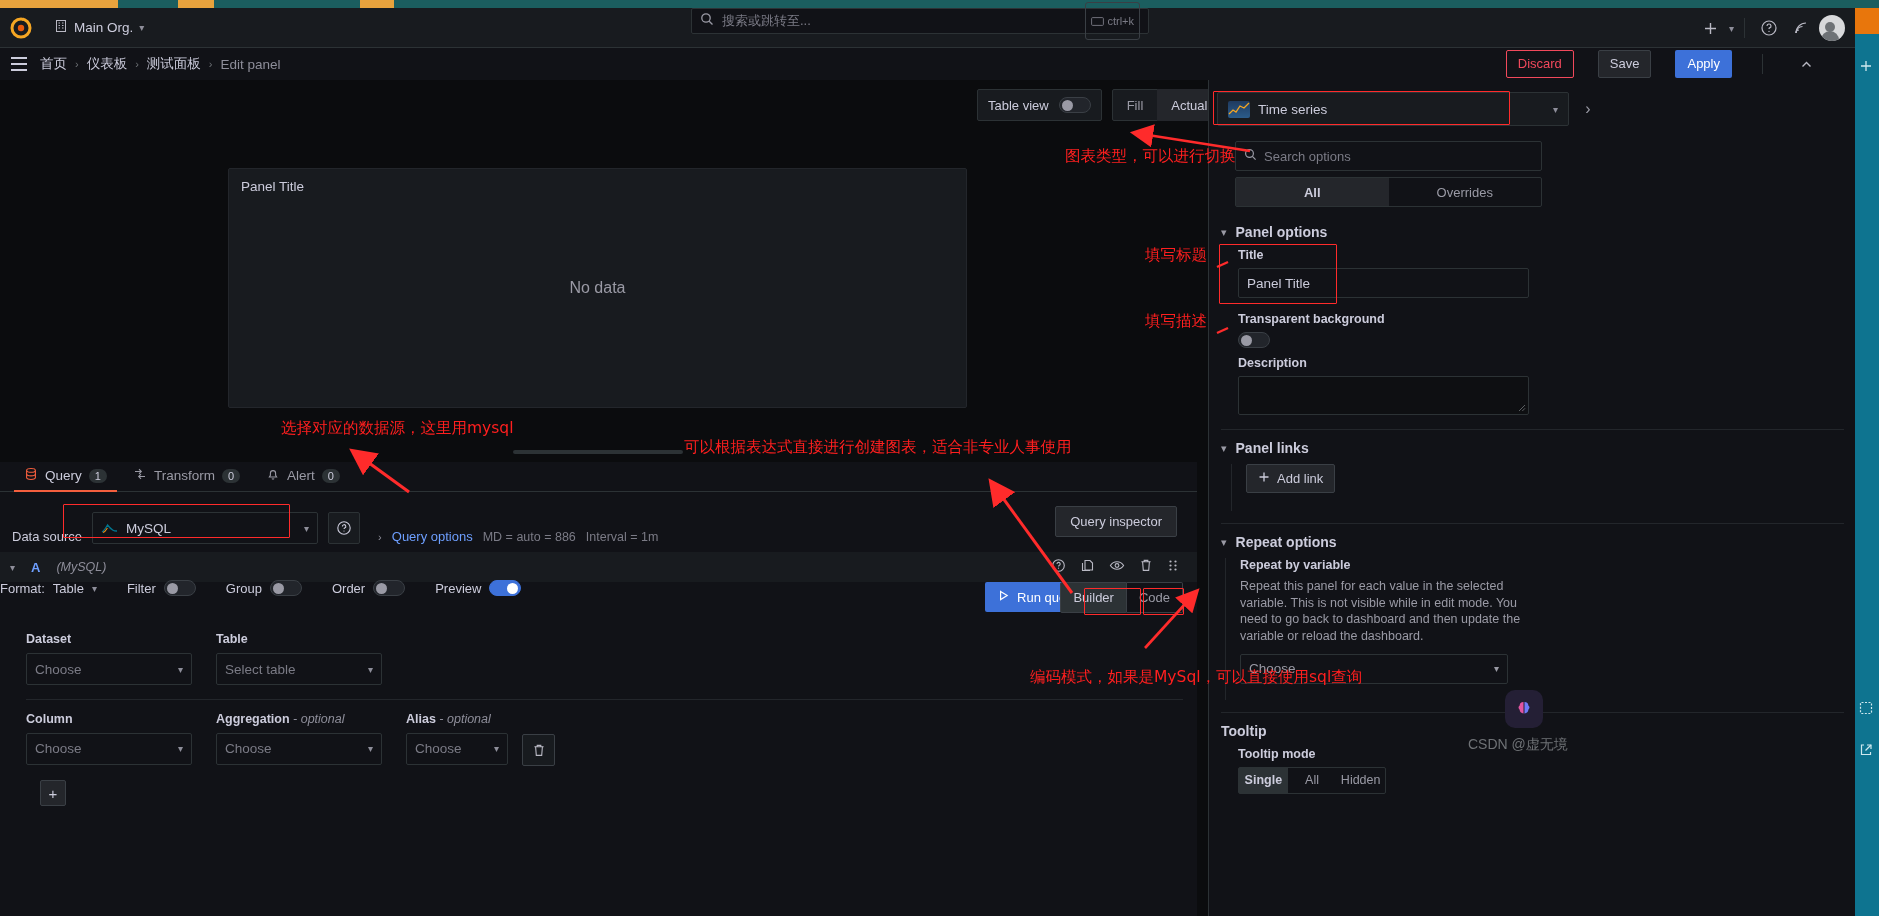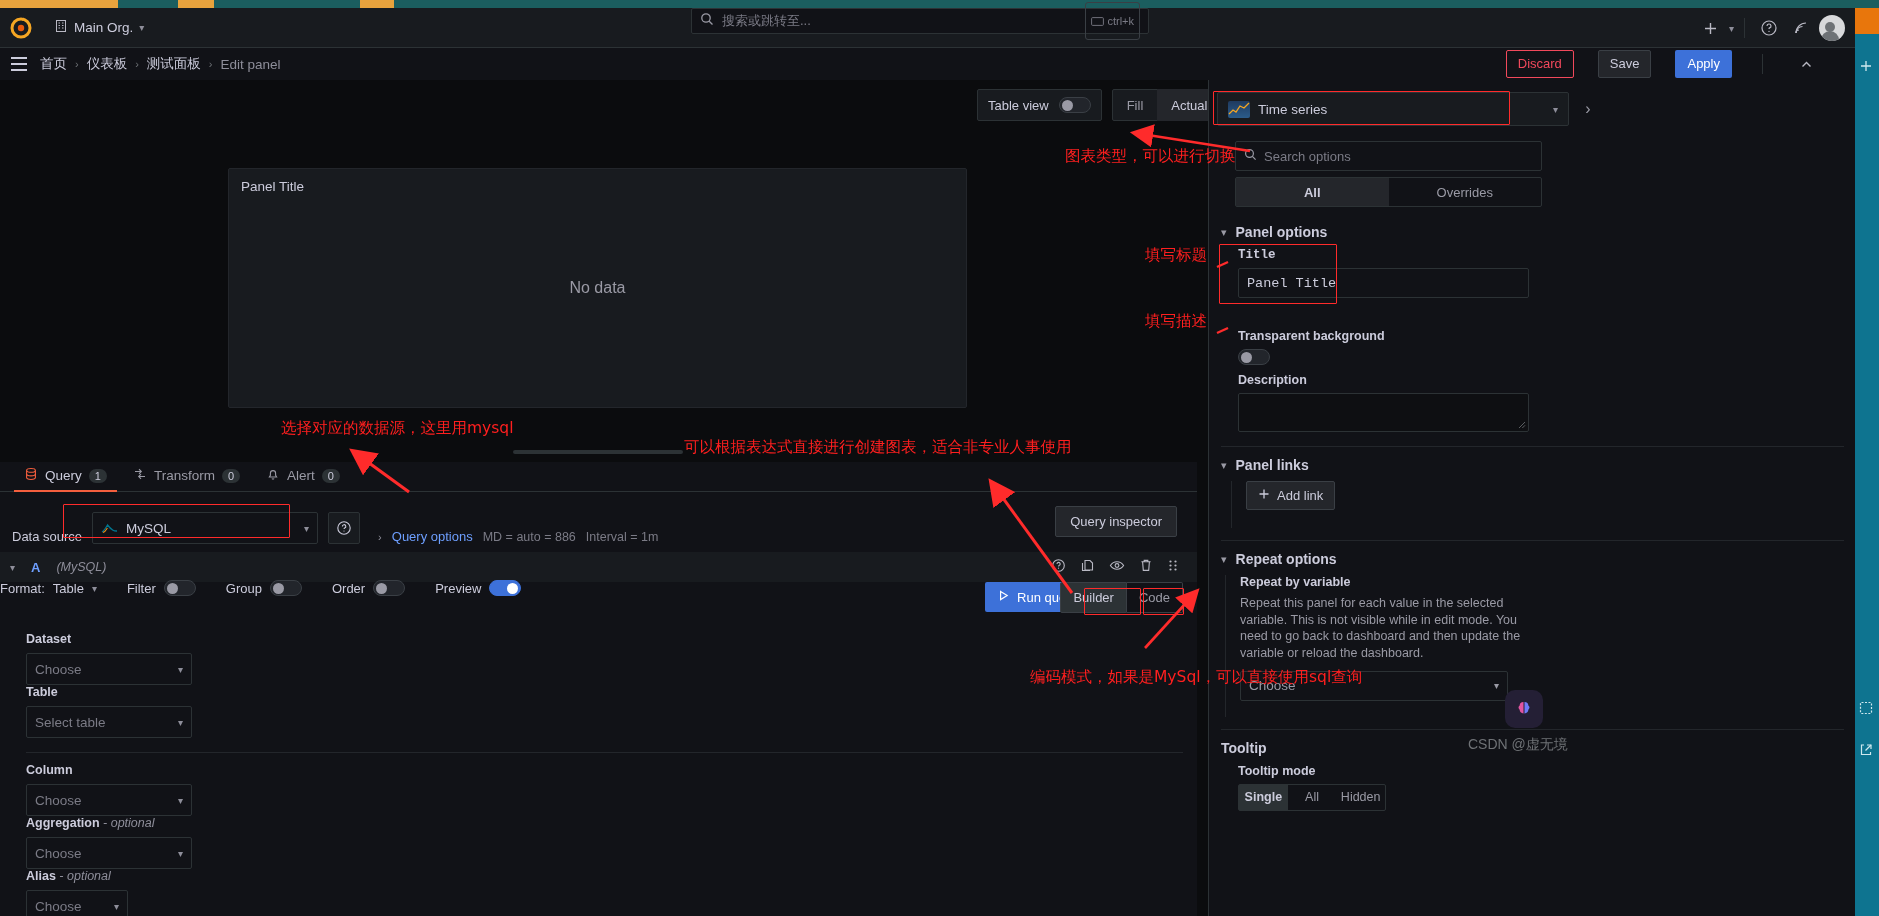--- a/index.html
+++ b/index.html
@@ -583,7 +583,7 @@
         <span>Panel options</span>
       </div>
 
-      <div class="optfield" style="margin-bottom:31px;font-family:Liberation Mono, monospace;">
+      <div class="optfield" style="margin-bottom:14px;">
         <div class="optlabel">Title</div>
         <div class="optinput">Panel Title</div>
       </div>

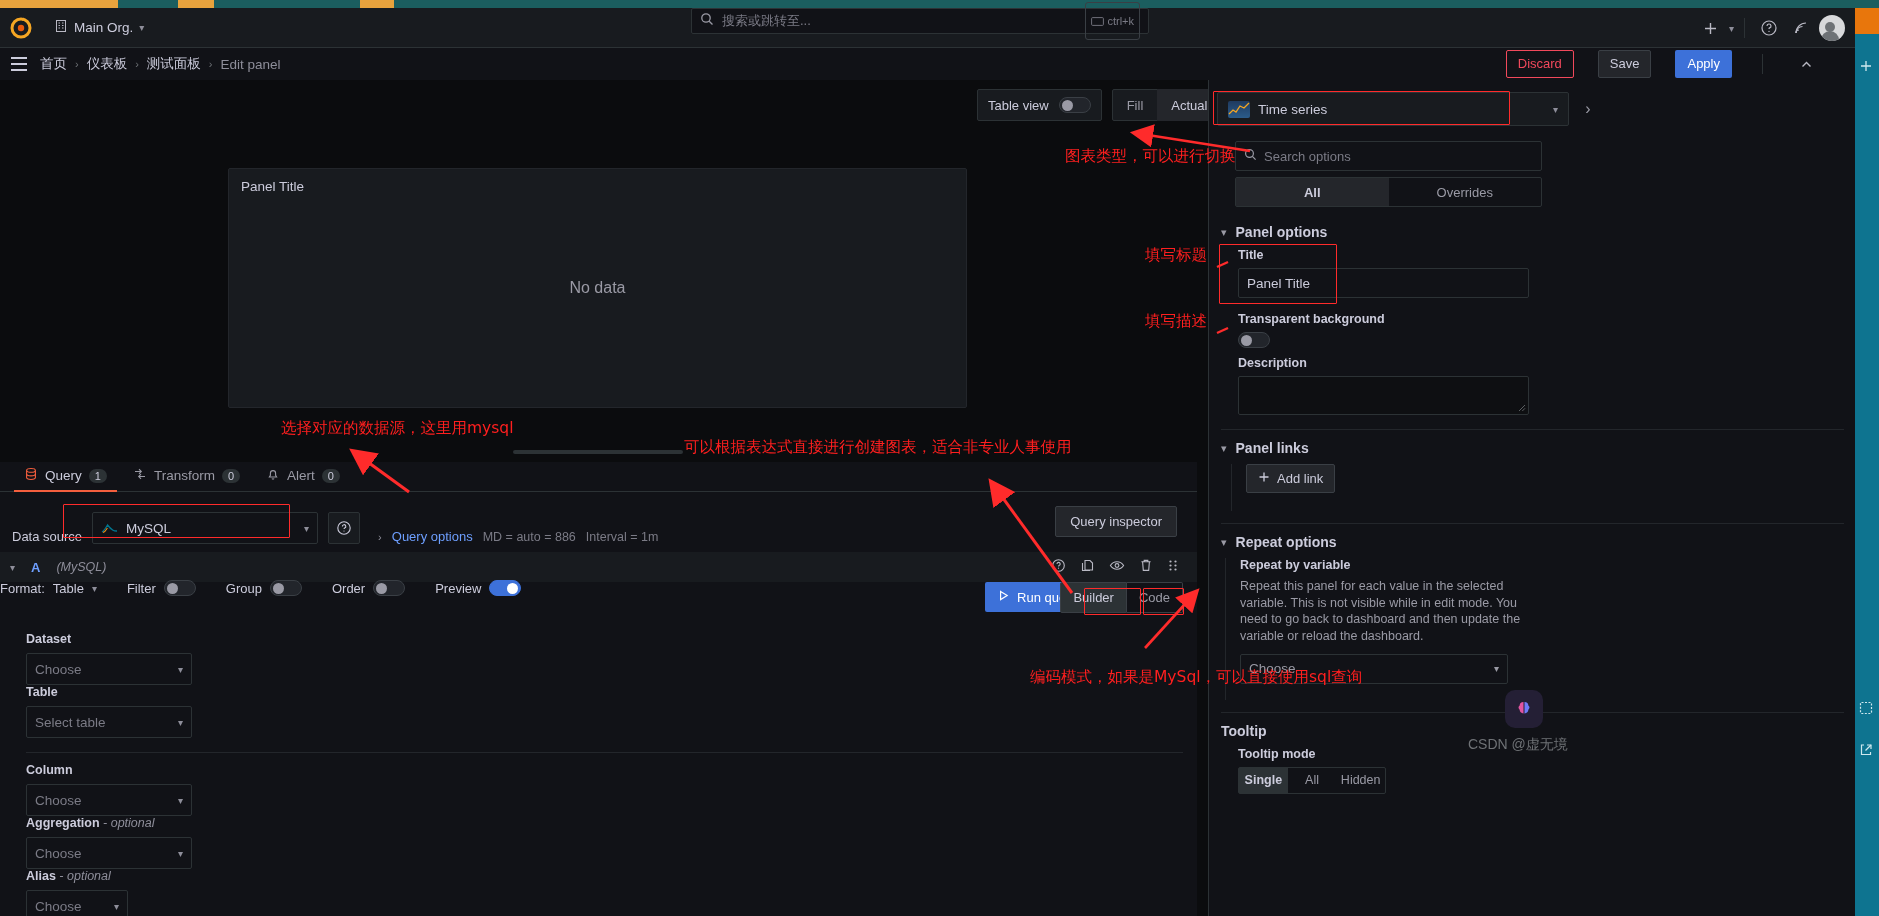--- a/index.html
+++ b/index.html
@@ -127,7 +127,7 @@
   .bcbtn.un { background: #111217; color: #9a9aa5; border-left: none; border-radius: 0 2px 2px 0;}
 
   .qform { position: absolute; left: 14px; top: 160px; width: 1169px; }
-  .formrow { display: flex; gap: 0px; align-items: flex-start; padding: 10px 0 14px 12px; flex-direction: column; }
+  .formrow { display: flex; gap: 0px; align-items: center; padding: 10px 0 14px 12px; }
   .field { display: flex; flex-direction: column; gap: 7px; }
   .field .lab { font-size: 12.5px; color: #ccccdc; font-weight: 600; }
   .field .lab .opt { color: #8e8e9a; font-weight: 400; font-style: italic;}

